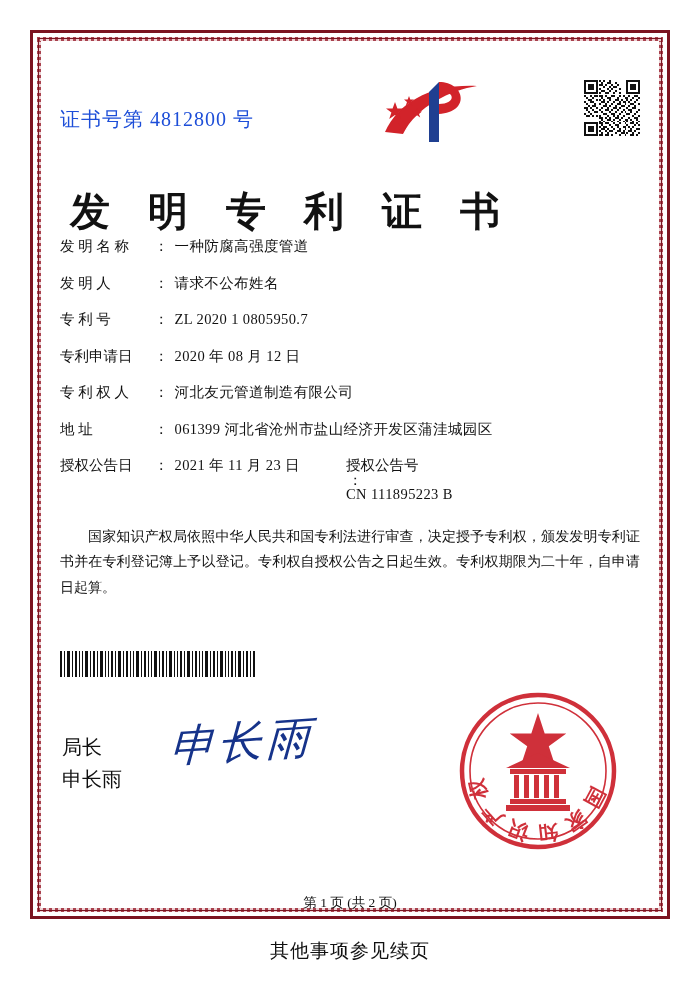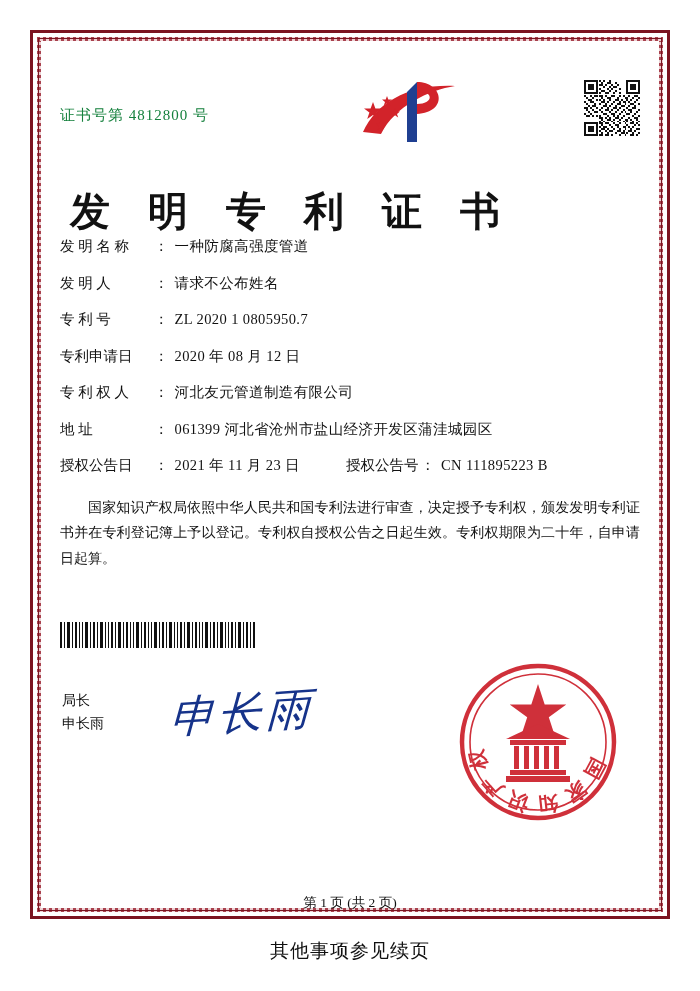--- a/index.html
+++ b/index.html
@@ -84,9 +84,9 @@
     height: 90px;
   }
   .cert-no {
-    font-size: 15px;
+    font-size: 20px;
     letter-spacing: 1px;
-    color: #15803d;
+    color: #1d4ed8;
     padding-top: 34px;
     white-space: nowrap;
   }

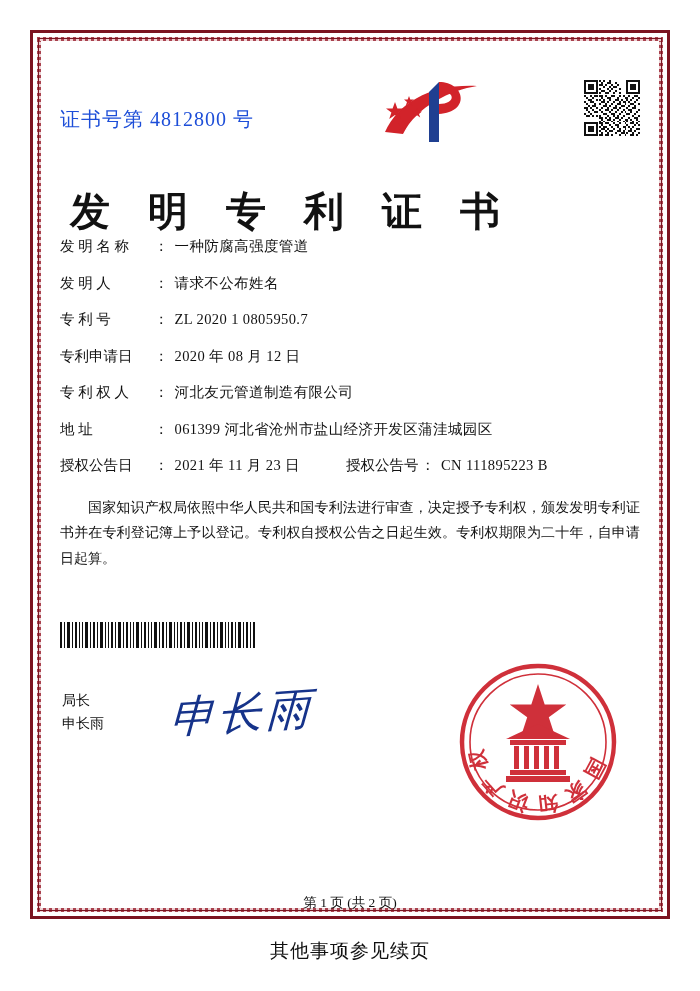--- a/index.html
+++ b/index.html
@@ -138,6 +138,7 @@
     display: flex;
     align-items: flex-start;
     margin-left: 46px;
+    flex-direction: column;
   }
   .dual-second .field-label { width: auto; flex: 0 0 auto; }
 

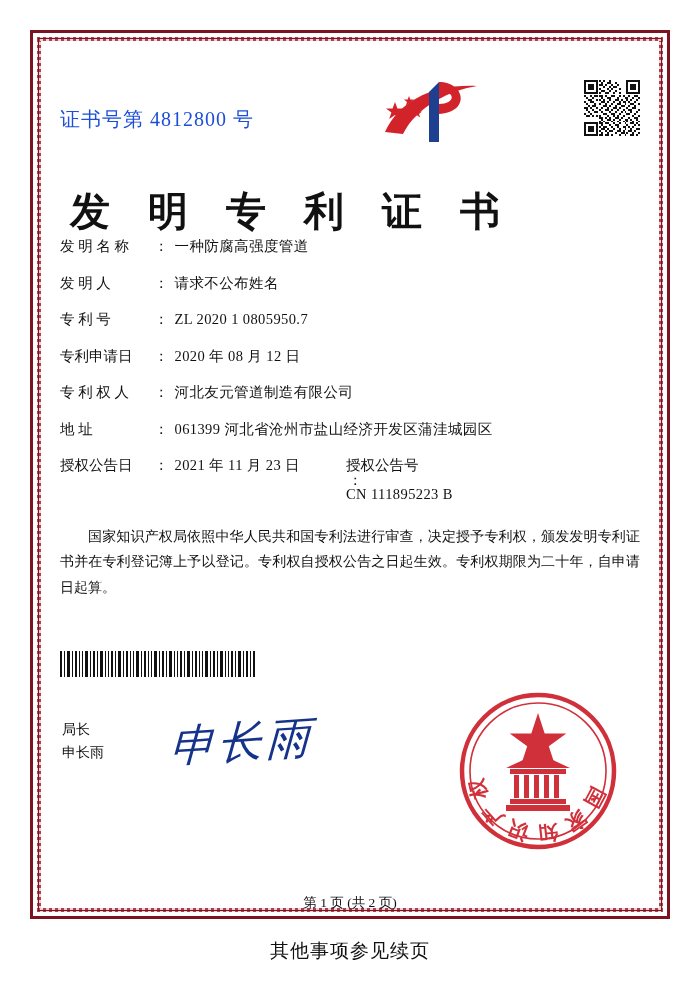--- a/index.html
+++ b/index.html
@@ -167,12 +167,12 @@
     height: 130px;
   }
   .sign-title {
-    font-size: 14px;
+    font-size: 20px;
     line-height: 1.6;
     color: #111;
     position: absolute;
     left: 2px;
-    top: 14px;
+    top: 26px;
   }
   .signature {
     position: absolute;

